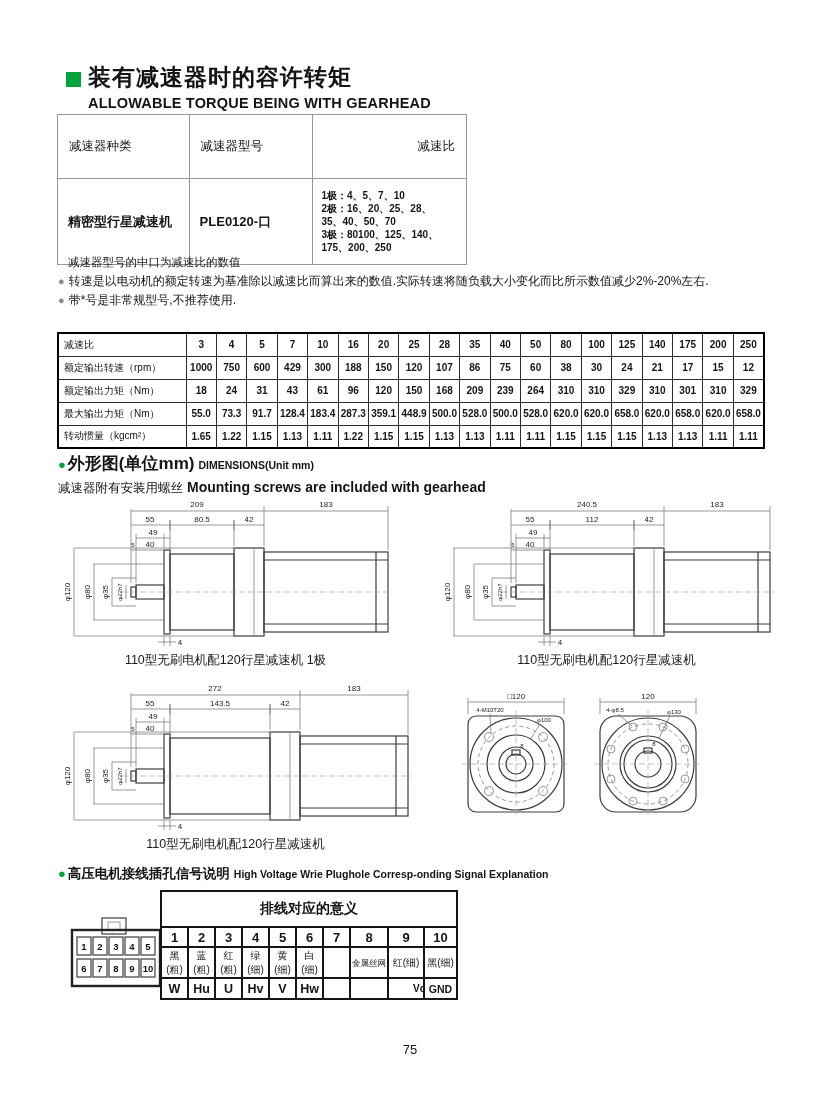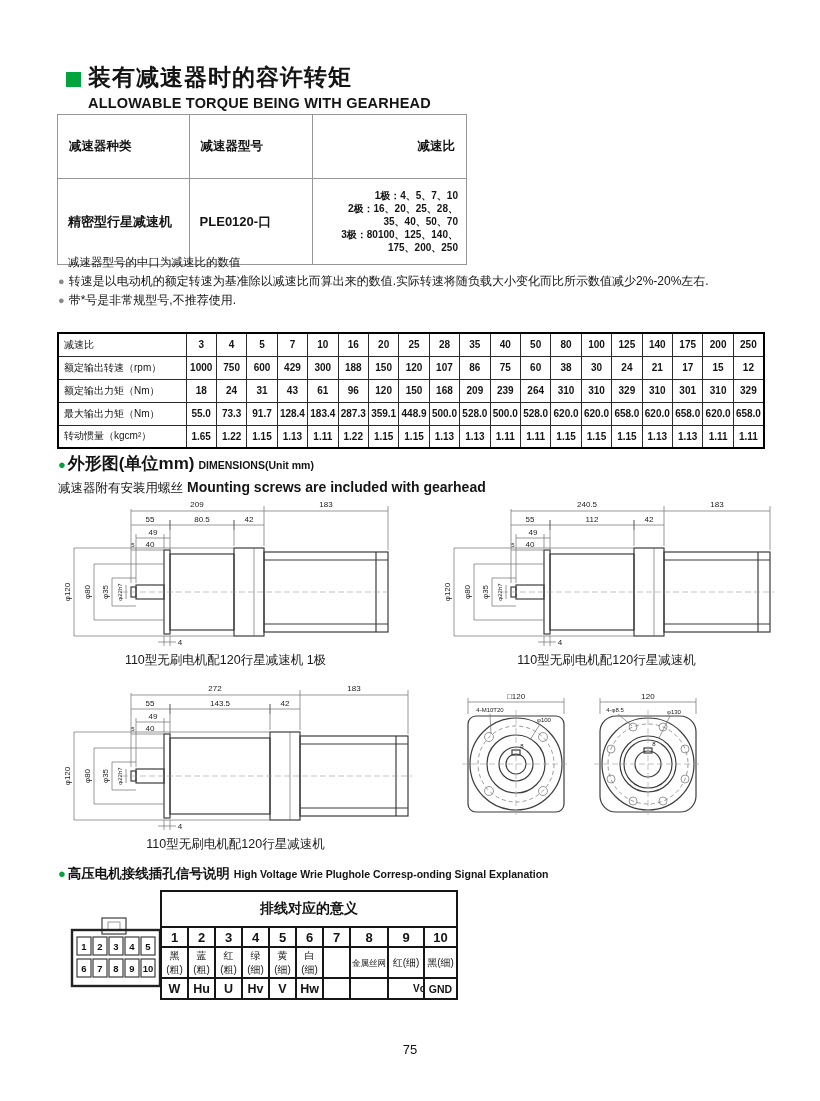--- a/index.html
+++ b/index.html
@@ -16,7 +16,7 @@
   
   .t1{border-collapse:collapse;width:410px;}
   .t1 th,.t1 td{border:1.5px solid #979797;}
-  .t1 thead th{height:64px;font-weight:bold;text-align:left;padding:8px 11px;font-size:12.5px;}
+  .t1 thead th{height:64px;font-weight:normal;text-align:left;padding:8px 11px;font-size:12.5px;}
   .t1 thead th.r{text-align:right;}
   .t1 td{height:86px;vertical-align:middle;padding:0 10px;}
   .t1 td.bold{font-weight:bold;font-size:13px;}

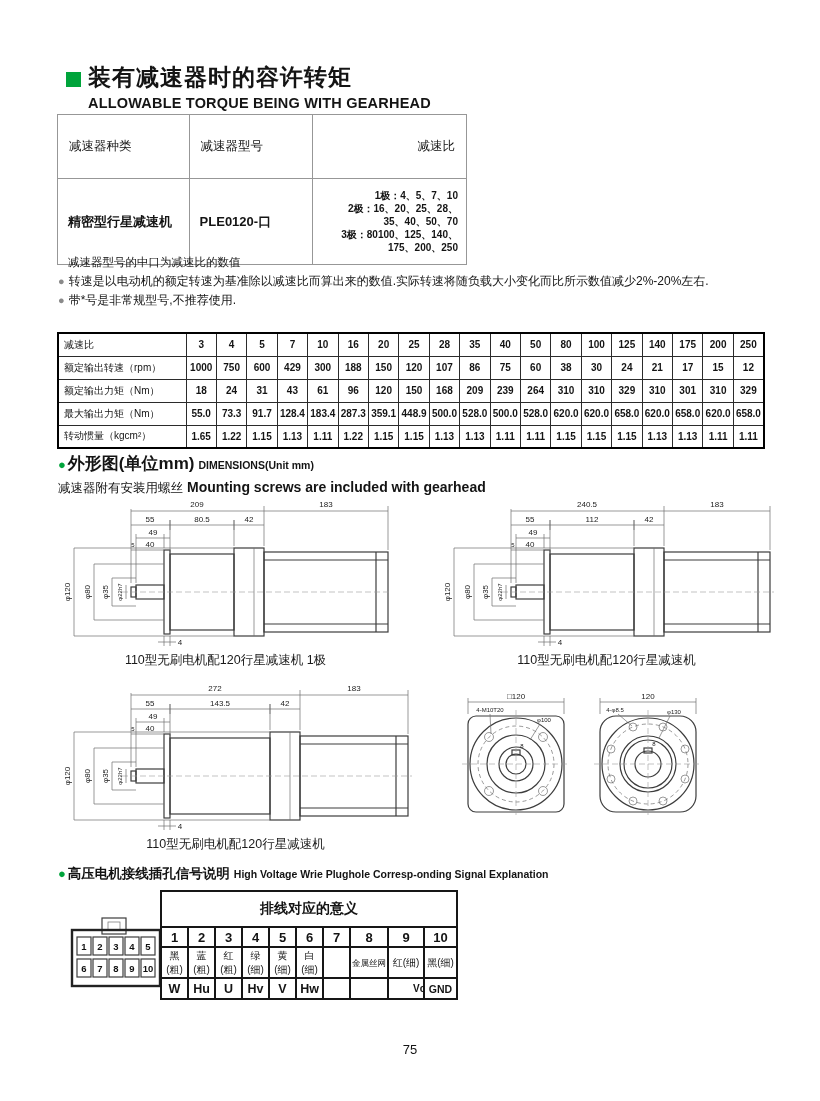--- a/index.html
+++ b/index.html
@@ -20,7 +20,7 @@
   .t1 thead th.r{text-align:right;}
   .t1 td{height:86px;vertical-align:middle;padding:0 10px;}
   .t1 td.bold{font-weight:bold;font-size:13px;}
-  .t1 td.ratios{text-align:right;font-size:10px;font-weight:bold;line-height:13px;padding:6px 8px;}
+  .t1 td.ratios{text-align:left;font-size:10px;font-weight:bold;line-height:13px;padding:6px 8px;}
   .footnote{font-size:11.5px;}
 
   

